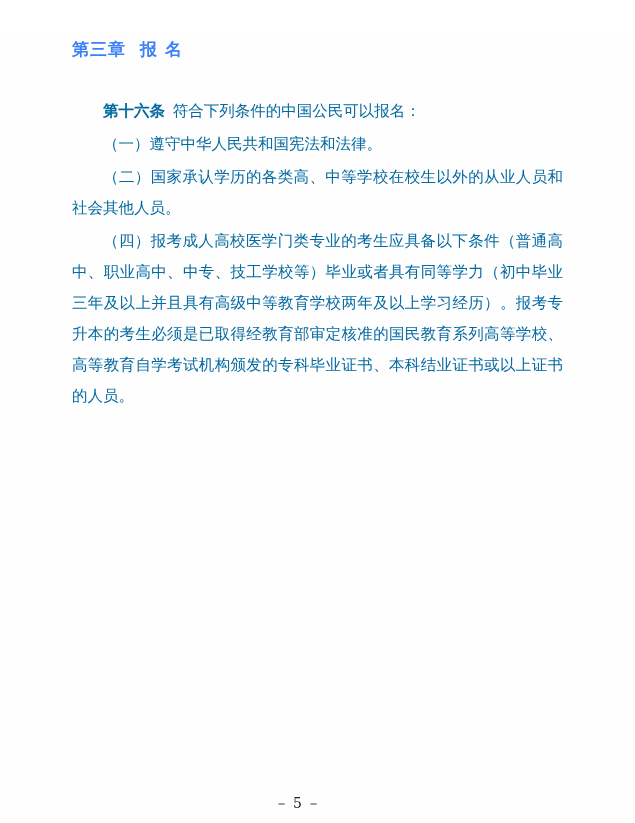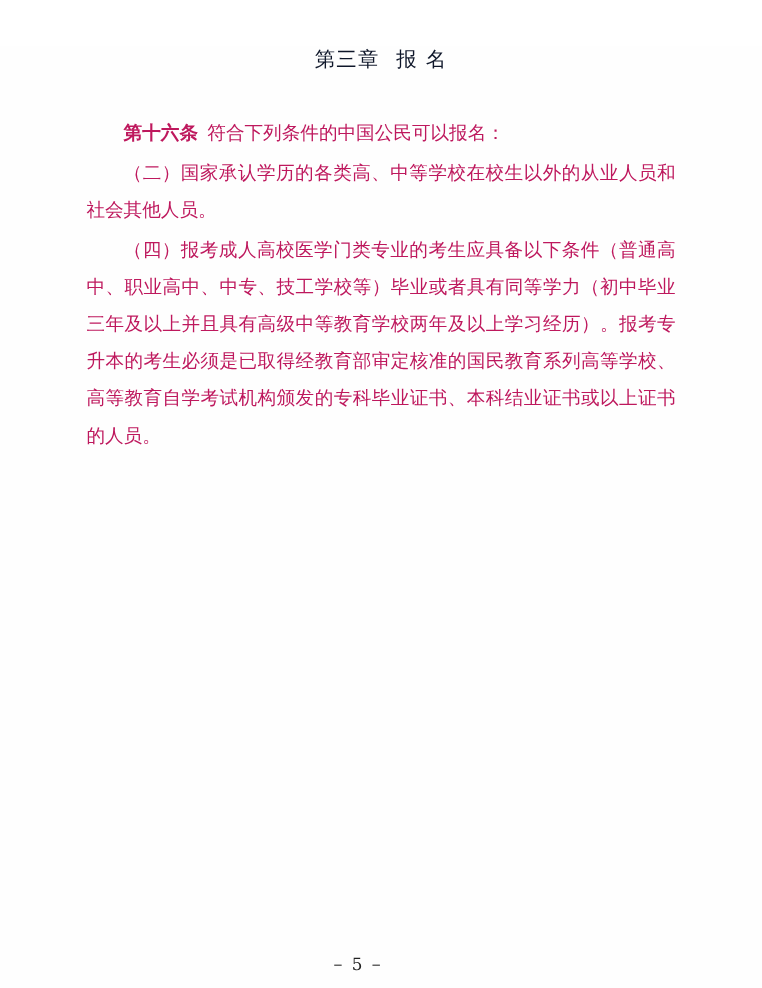--- a/index.html
+++ b/index.html
@@ -23,13 +23,12 @@
     background: #fefefe;
   }
   .chapter-title {
-    text-align: center;
     font-size: 17px;
-    font-weight: normal;
+    font-weight: bold;
     letter-spacing: 1px;
     margin-top: 38px;
     margin-bottom: 34px;
-    color: #0f172a;
+    color: #3b82f6;
   }
   .chapter-title .gap {
     display: inline-block;

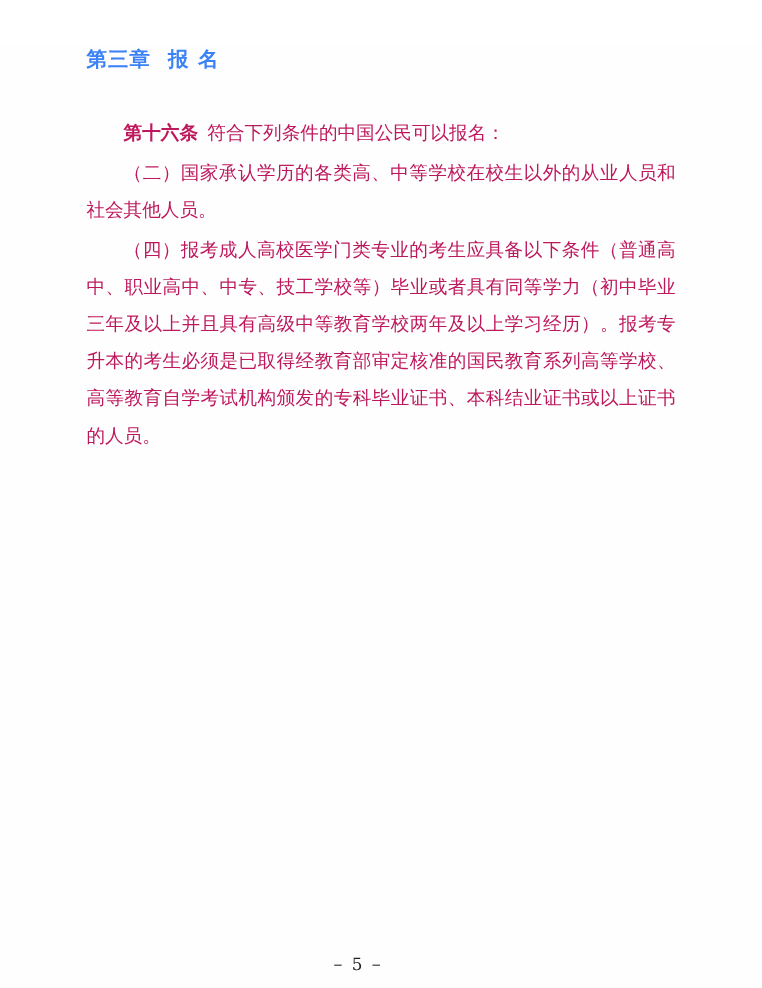--- a/index.html
+++ b/index.html
@@ -40,7 +40,7 @@
     text-align: justify;
     text-justify: inter-ideograph;
     margin: 0 0 2px 0;
-    color: #be185d;
+    color: #0369a1;
   }
   .para.indent {
     text-indent: 2em;

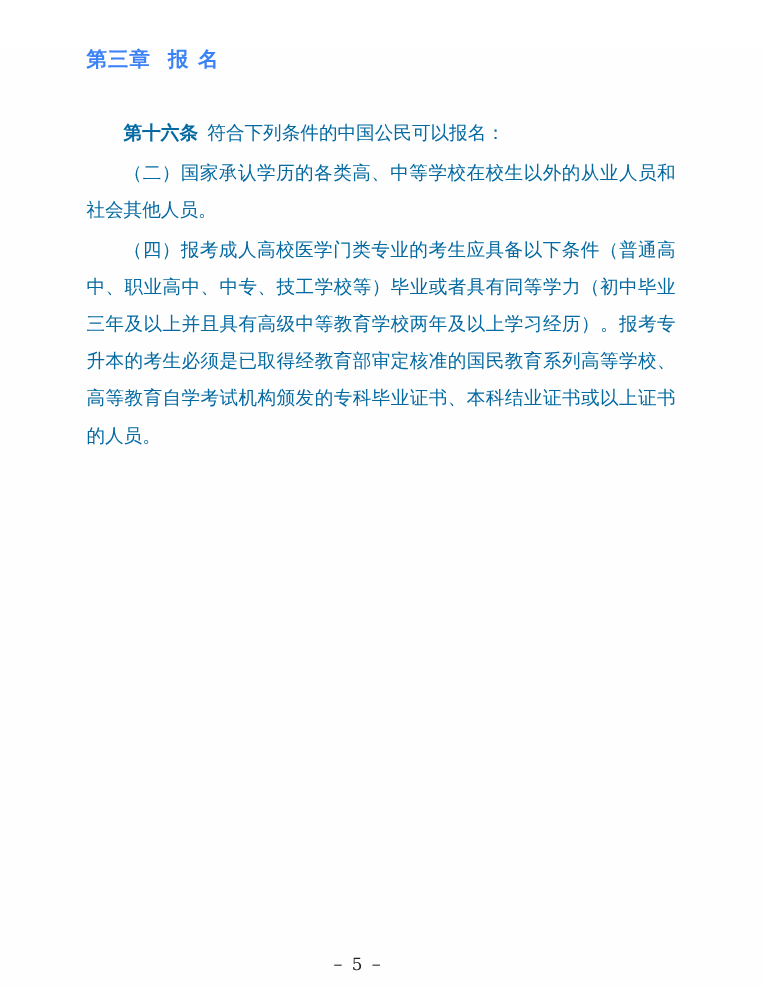--- a/index.html
+++ b/index.html
@@ -76,6 +76,7 @@
     <span class="lead">第十六条</span><span class="lead-space"></span><span>符合下列条件的中国公民可以报名：</span>
   </p>
 
+  <p class="para indent">（一）遵守中华人民共和国宪法和法律。</p>
   <p class="para indent">（二）国家承认学历的各类高、中等学校在校生以外的从业人员和社会其他人员。</p>
   <p class="para indent">（四）报考成人高校医学门类专业的考生应具备以下条件（普通高中、职业高中、中专、技工学校等）毕业或者具有同等学力（初中毕业三年及以上并且具有高级中等教育学校两年及以上学习经历）。报考专升本的考生必须是已取得经教育部审定核准的国民教育系列高等学校、高等教育自学考试机构颁发的专科毕业证书、本科结业证书或以上证书的人员。</p>
 

